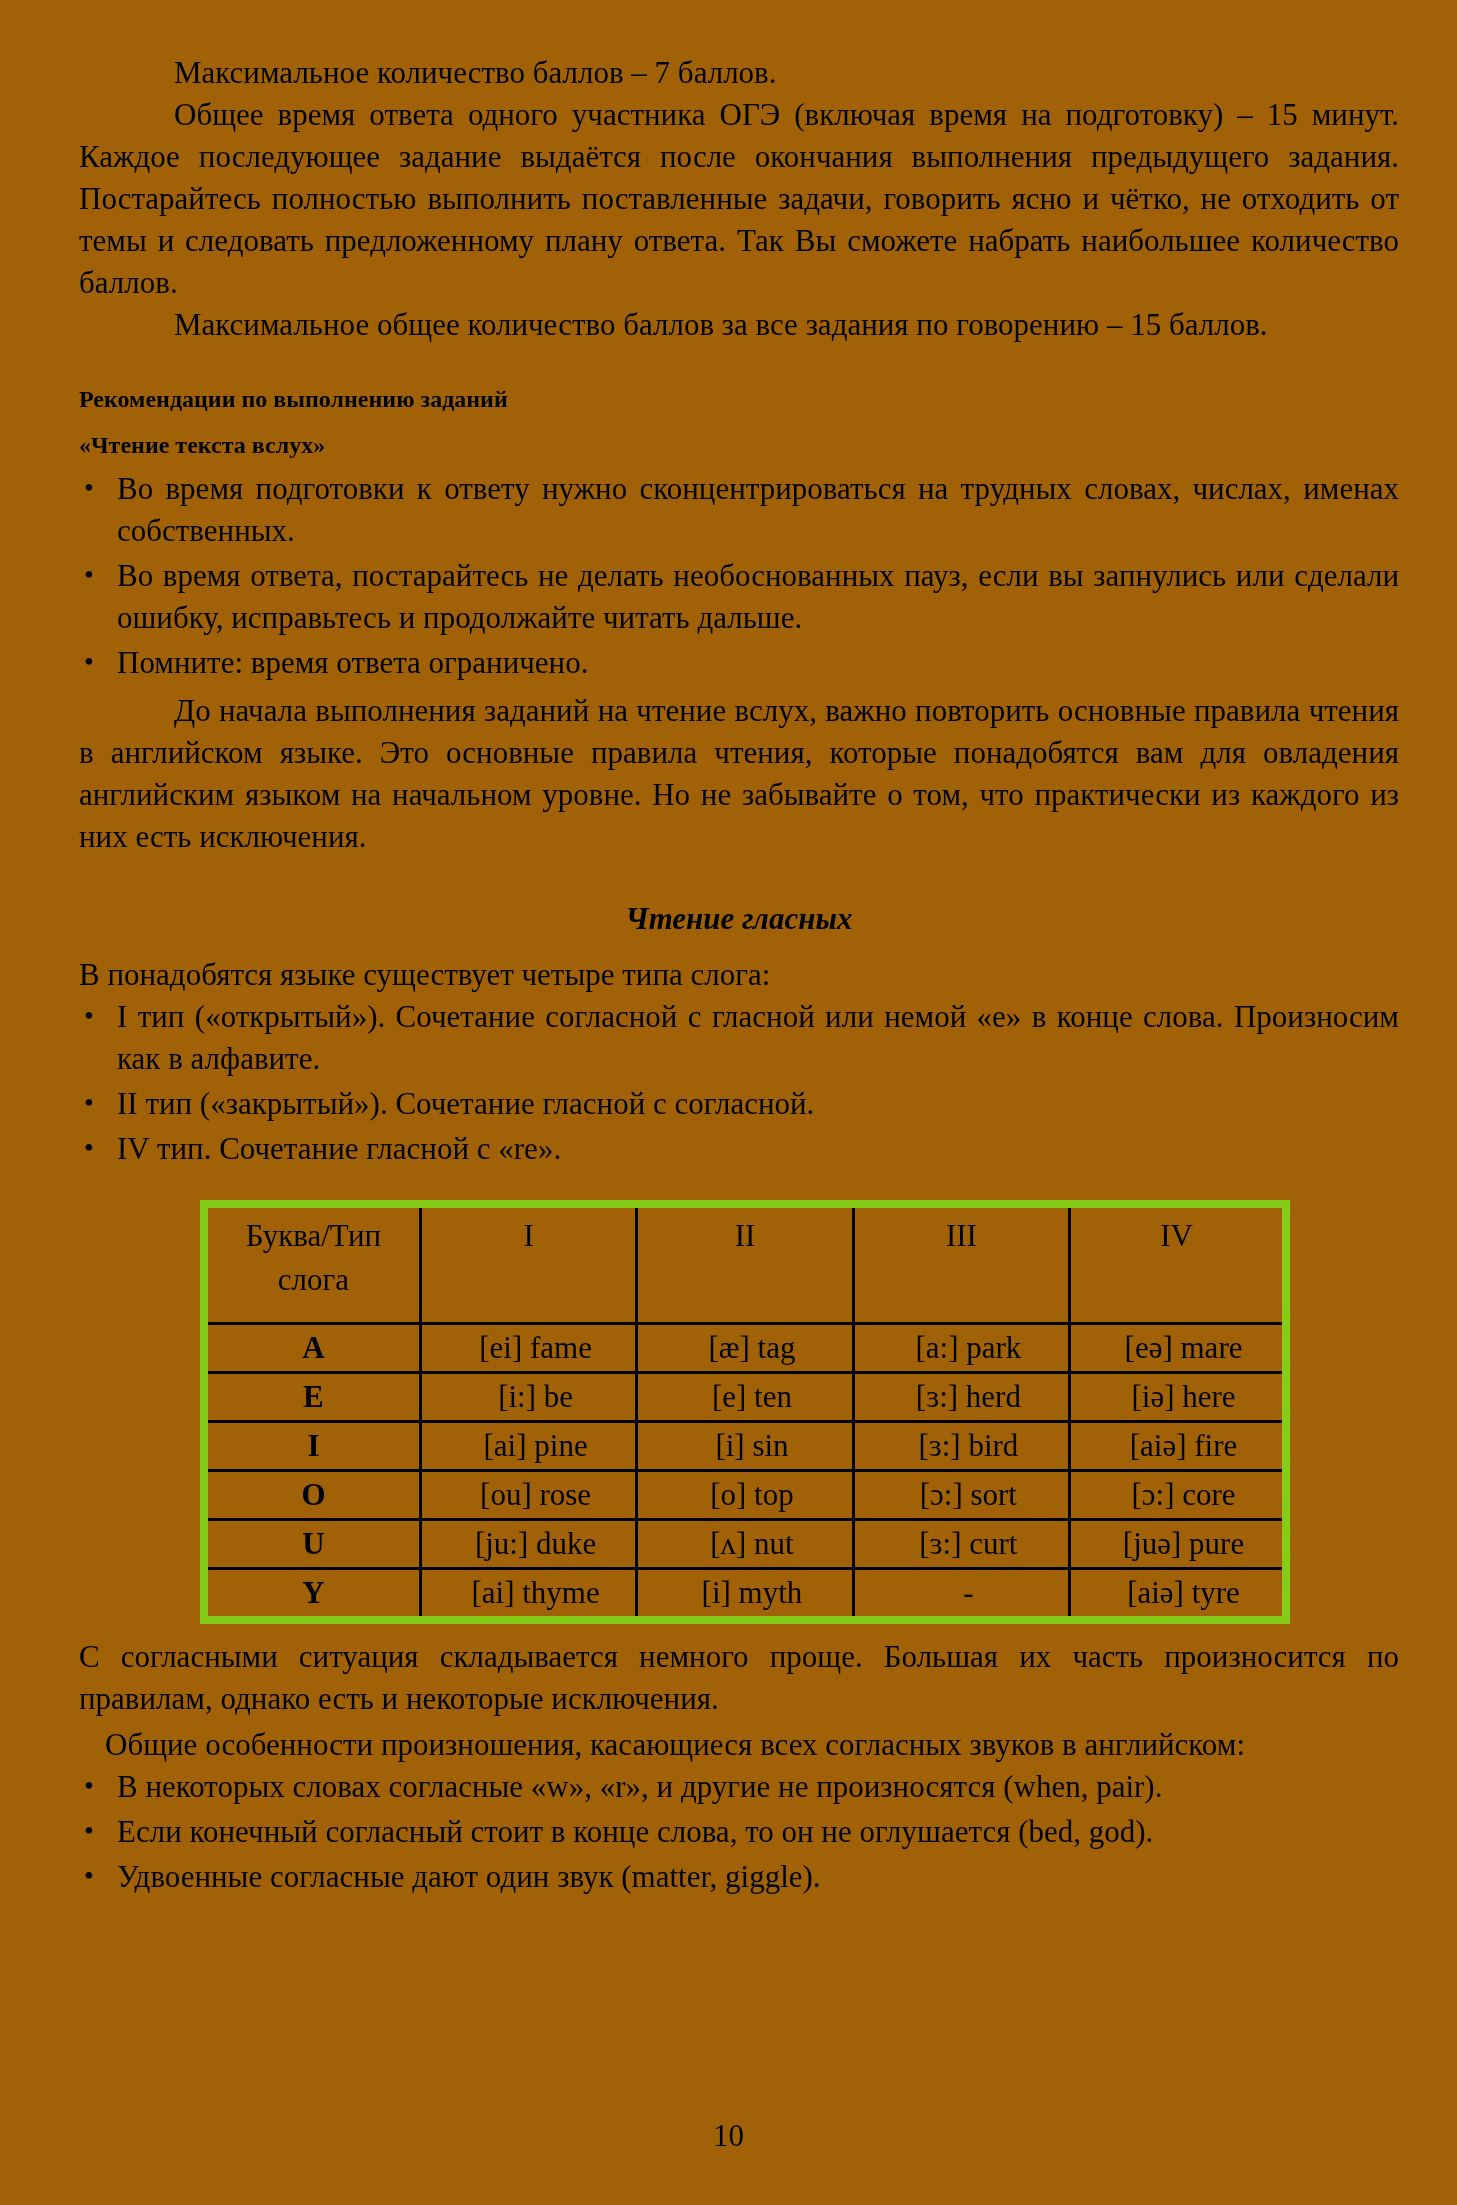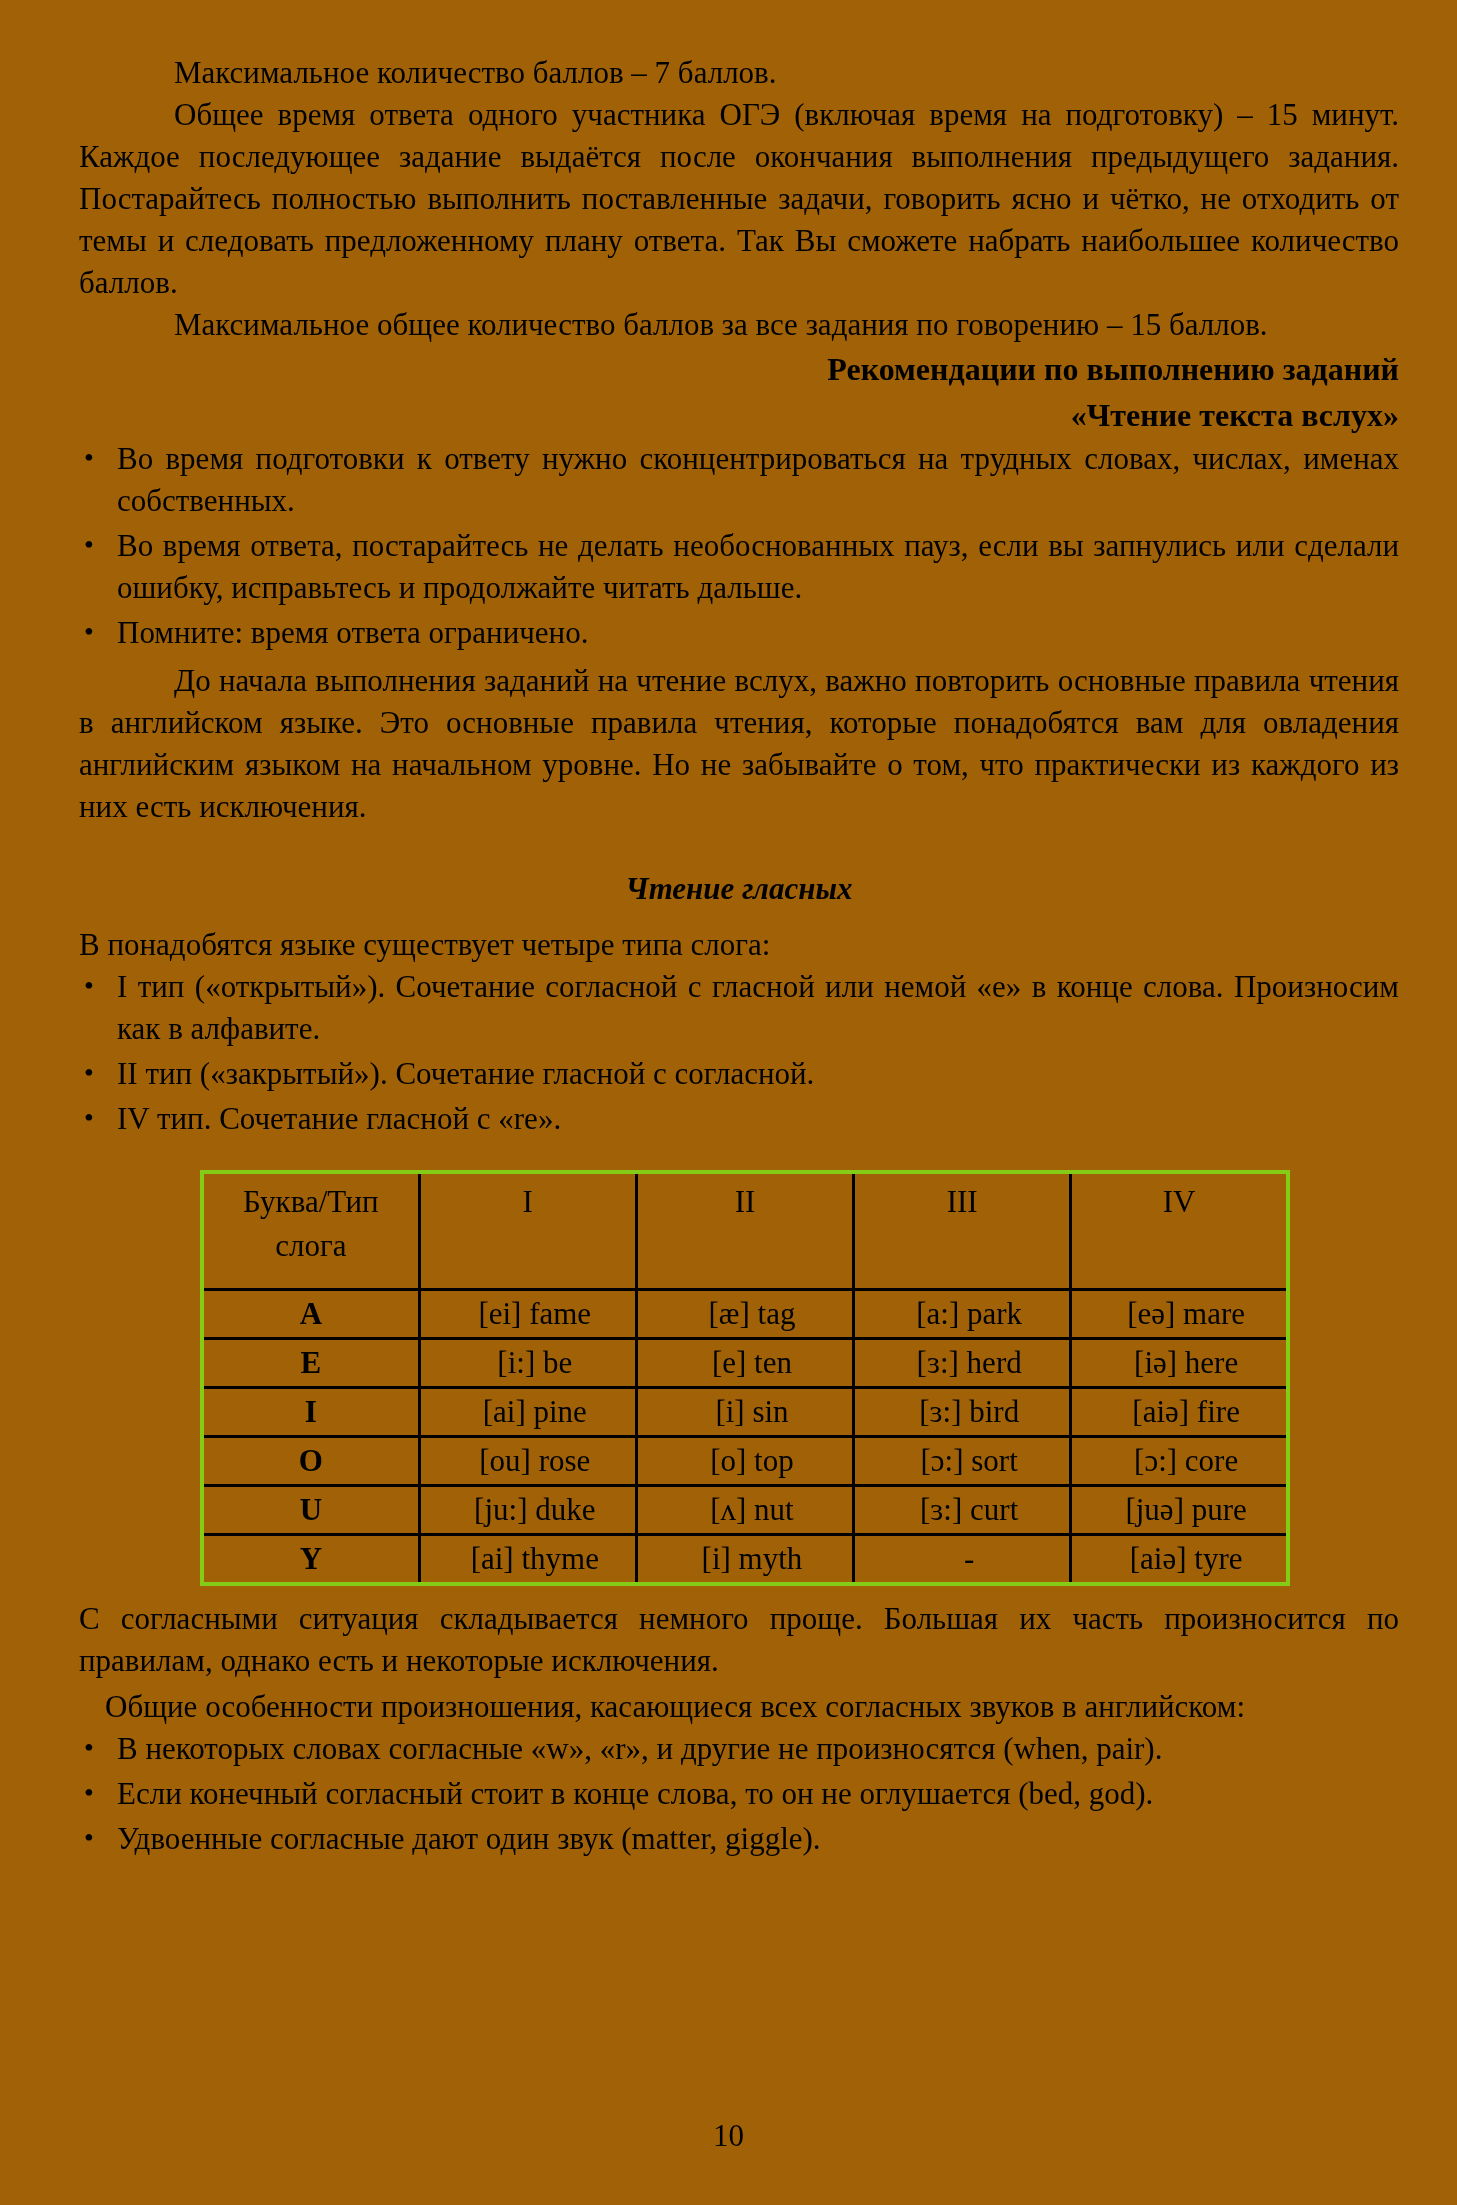--- a/index.html
+++ b/index.html
@@ -33,9 +33,10 @@
   p.small-indent{ text-indent:26px; }
   .spacer-top{ height:52px; }
   .h1-block{
-    text-align:right;
+    margin-top:30px;
+    text-align:left;
     font-weight:bold;
-    font-size:32px;
+    font-size:24px;
     line-height:46px;
   }
   .h-italic{

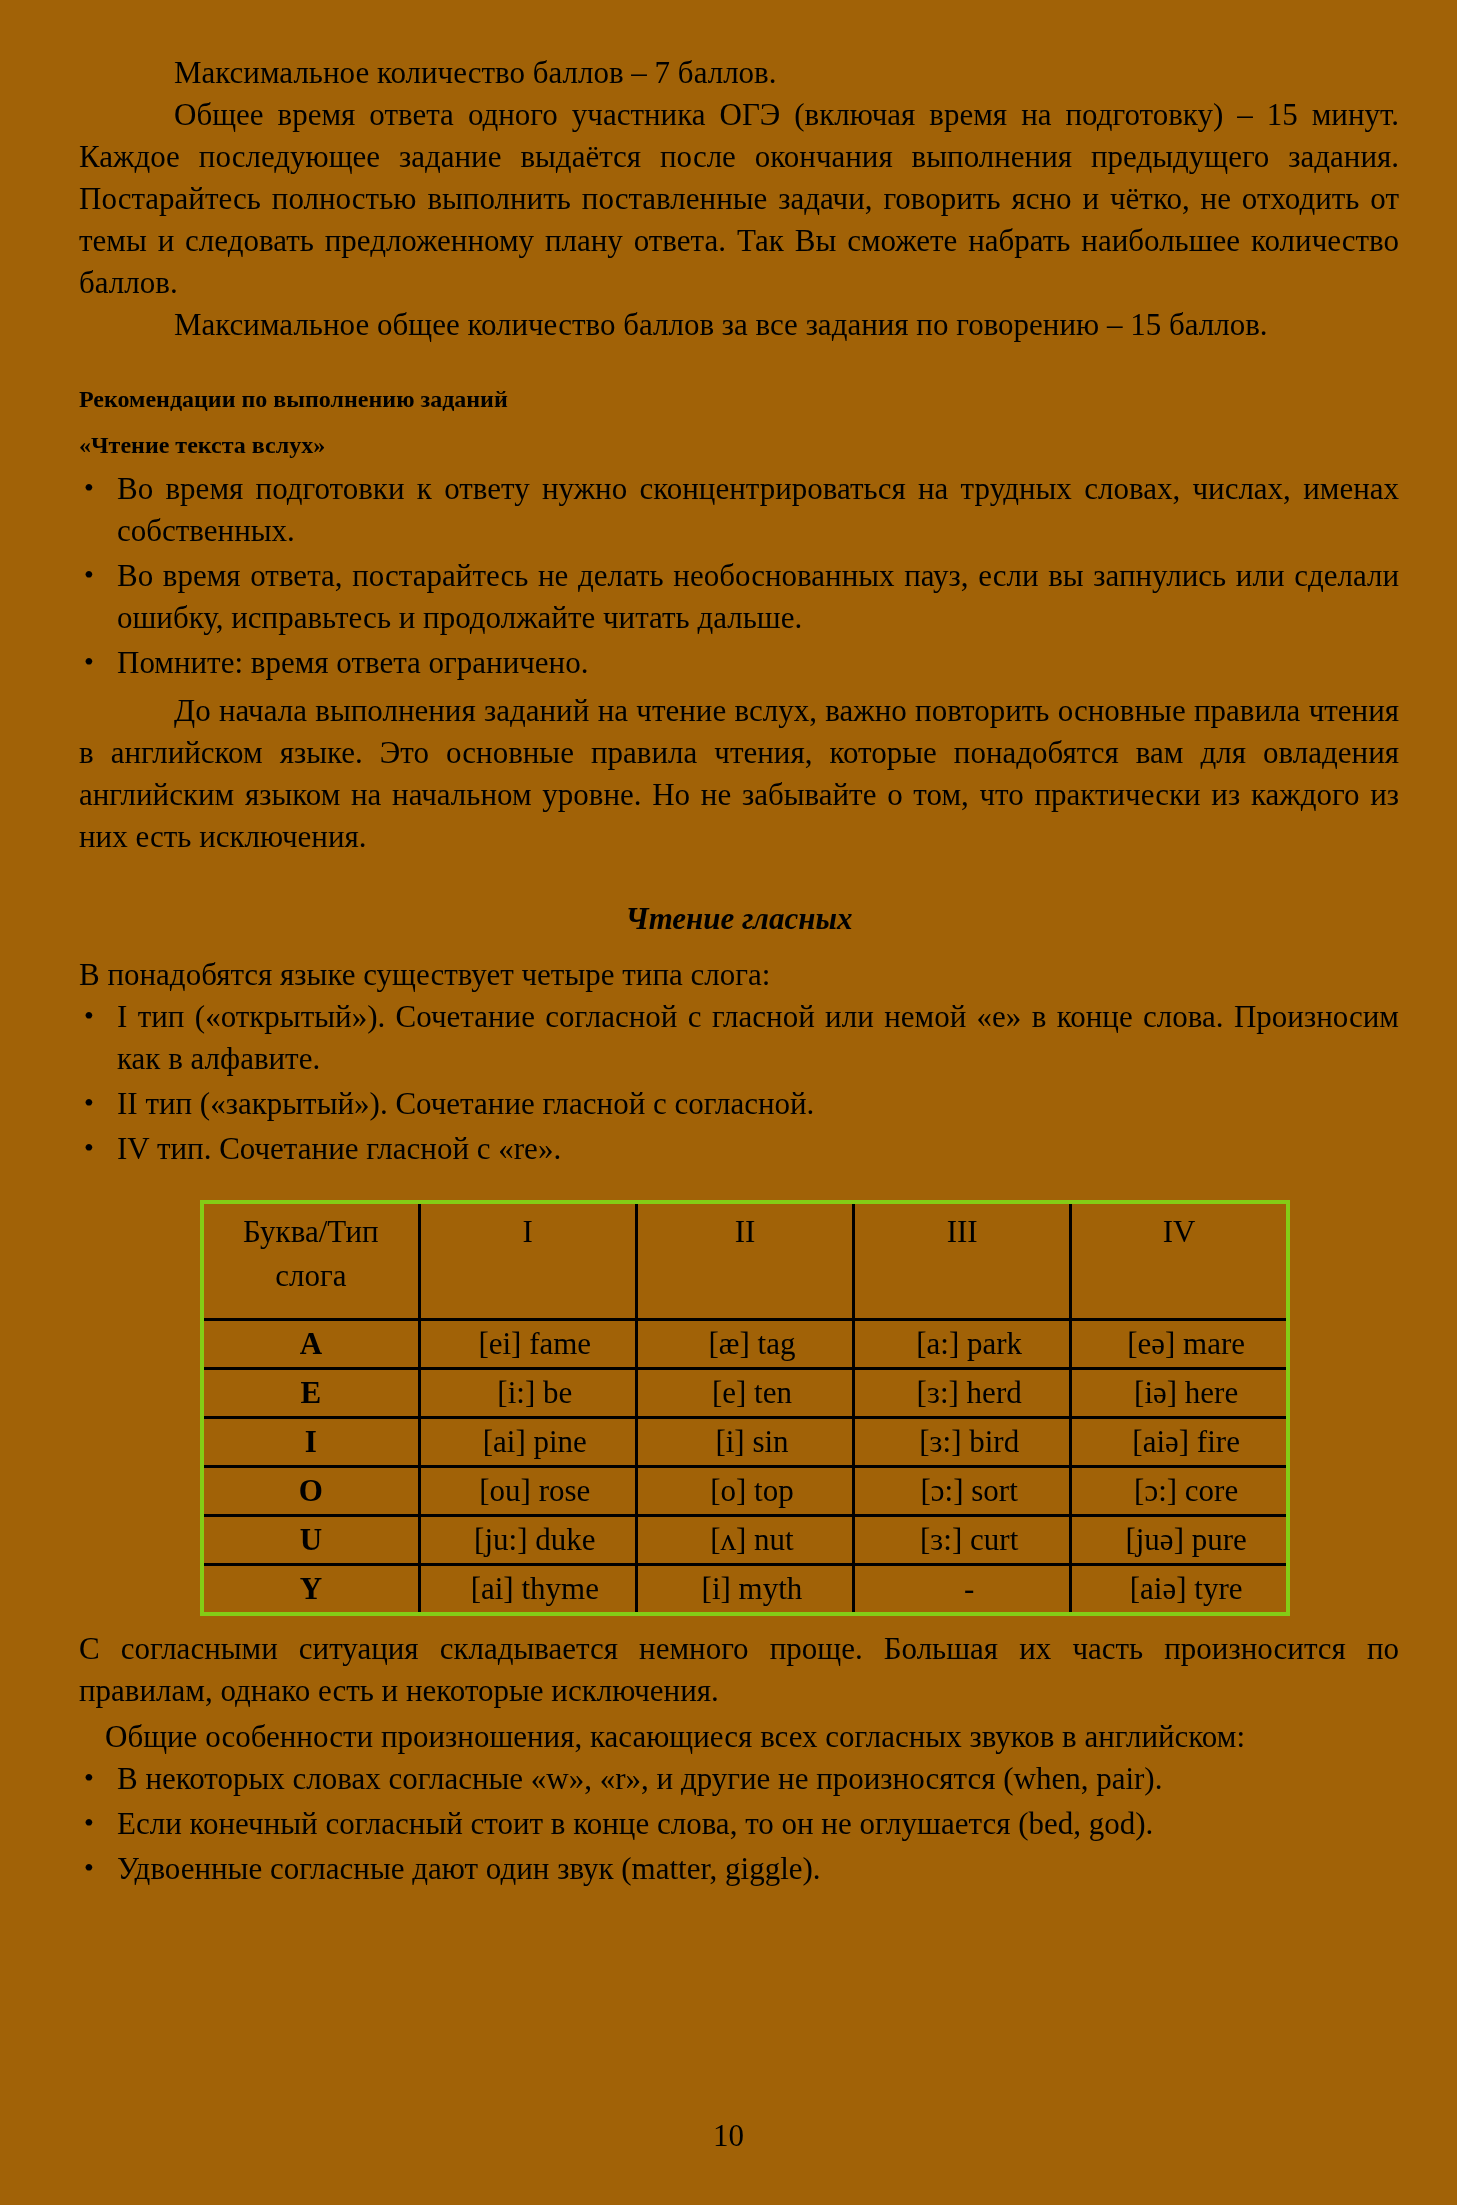--- a/index.html
+++ b/index.html
@@ -86,7 +86,7 @@
     height:46px;
     overflow:hidden;
   }
-  table.vowels{ border:4px solid #84cc16; }
+  table.vowels{ border:8px solid #84cc16; }
   table.vowels tr.head th{
     vertical-align:top;
     text-align:center;

